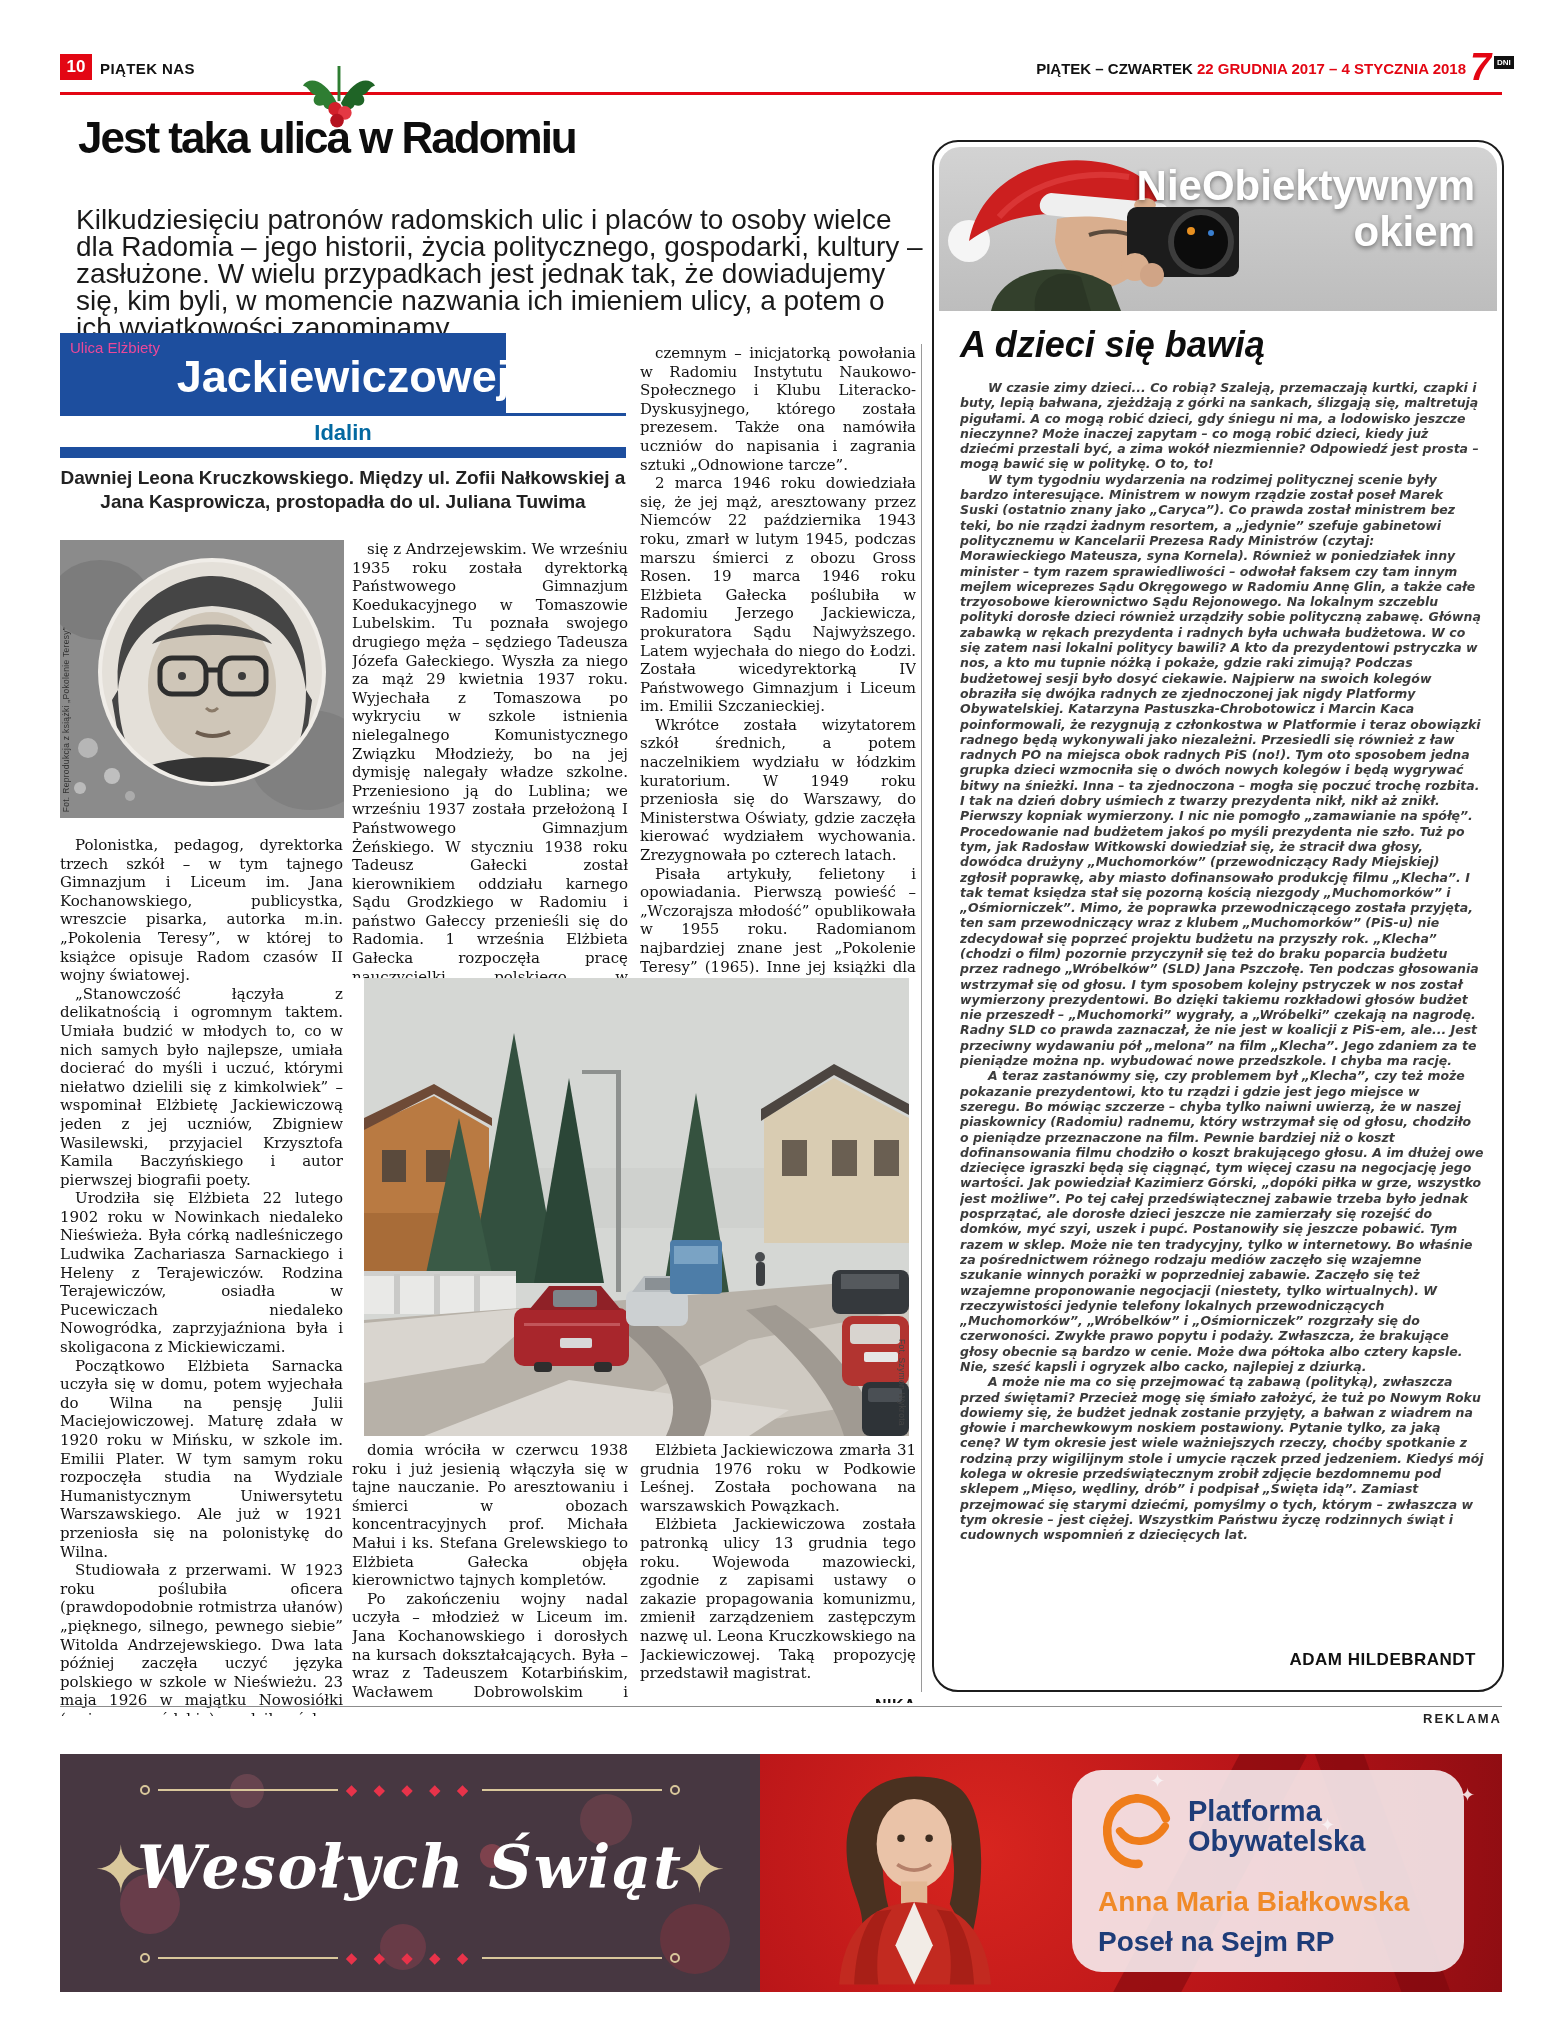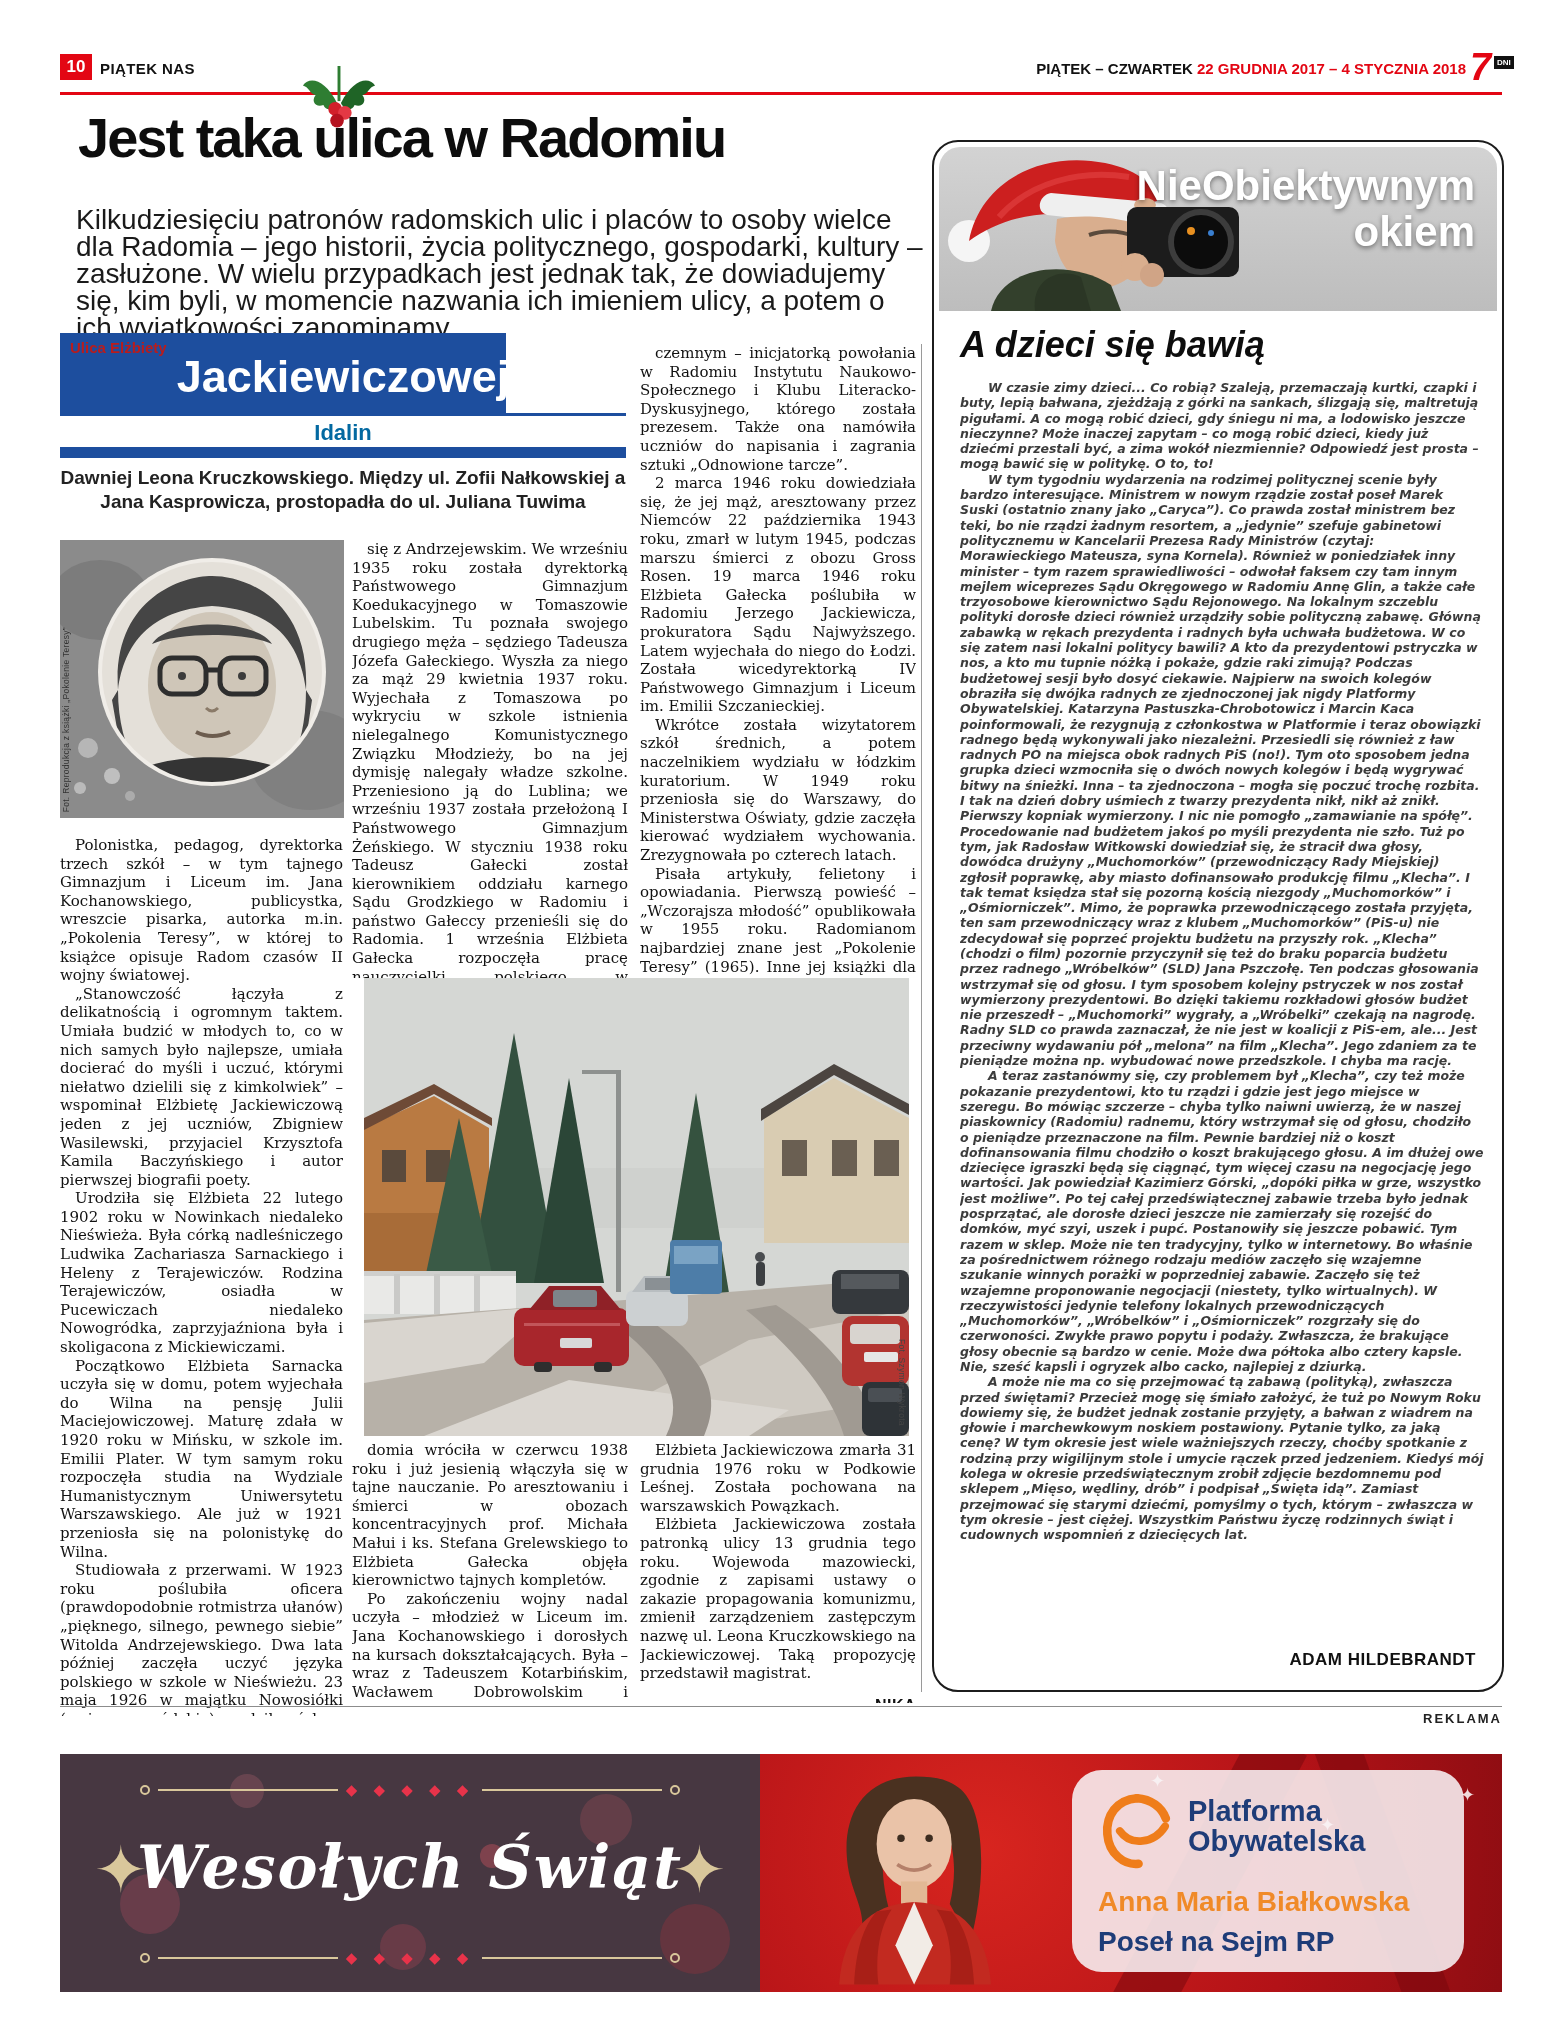--- a/index.html
+++ b/index.html
@@ -20,7 +20,7 @@
   .logo7 .dni { position:absolute; left:24px; top:8px; background:#111; color:#fff; font-size:8px; font-weight:bold; padding:2px 3px; }
 
   
-  .headline { position:absolute; left:78px; top:100px; width:860px; font-size:56px; line-height:76px;
+  .headline { position:absolute; left:78px; top:100px; width:860px; font-size:44px; line-height:76px;
               font-weight:bold; letter-spacing:-2px; color:#0d0d0d; }
   .lead { position:absolute; left:76px; top:206px; width:852px; font-size:28px; line-height:27px; color:#1a1a1a; }
 

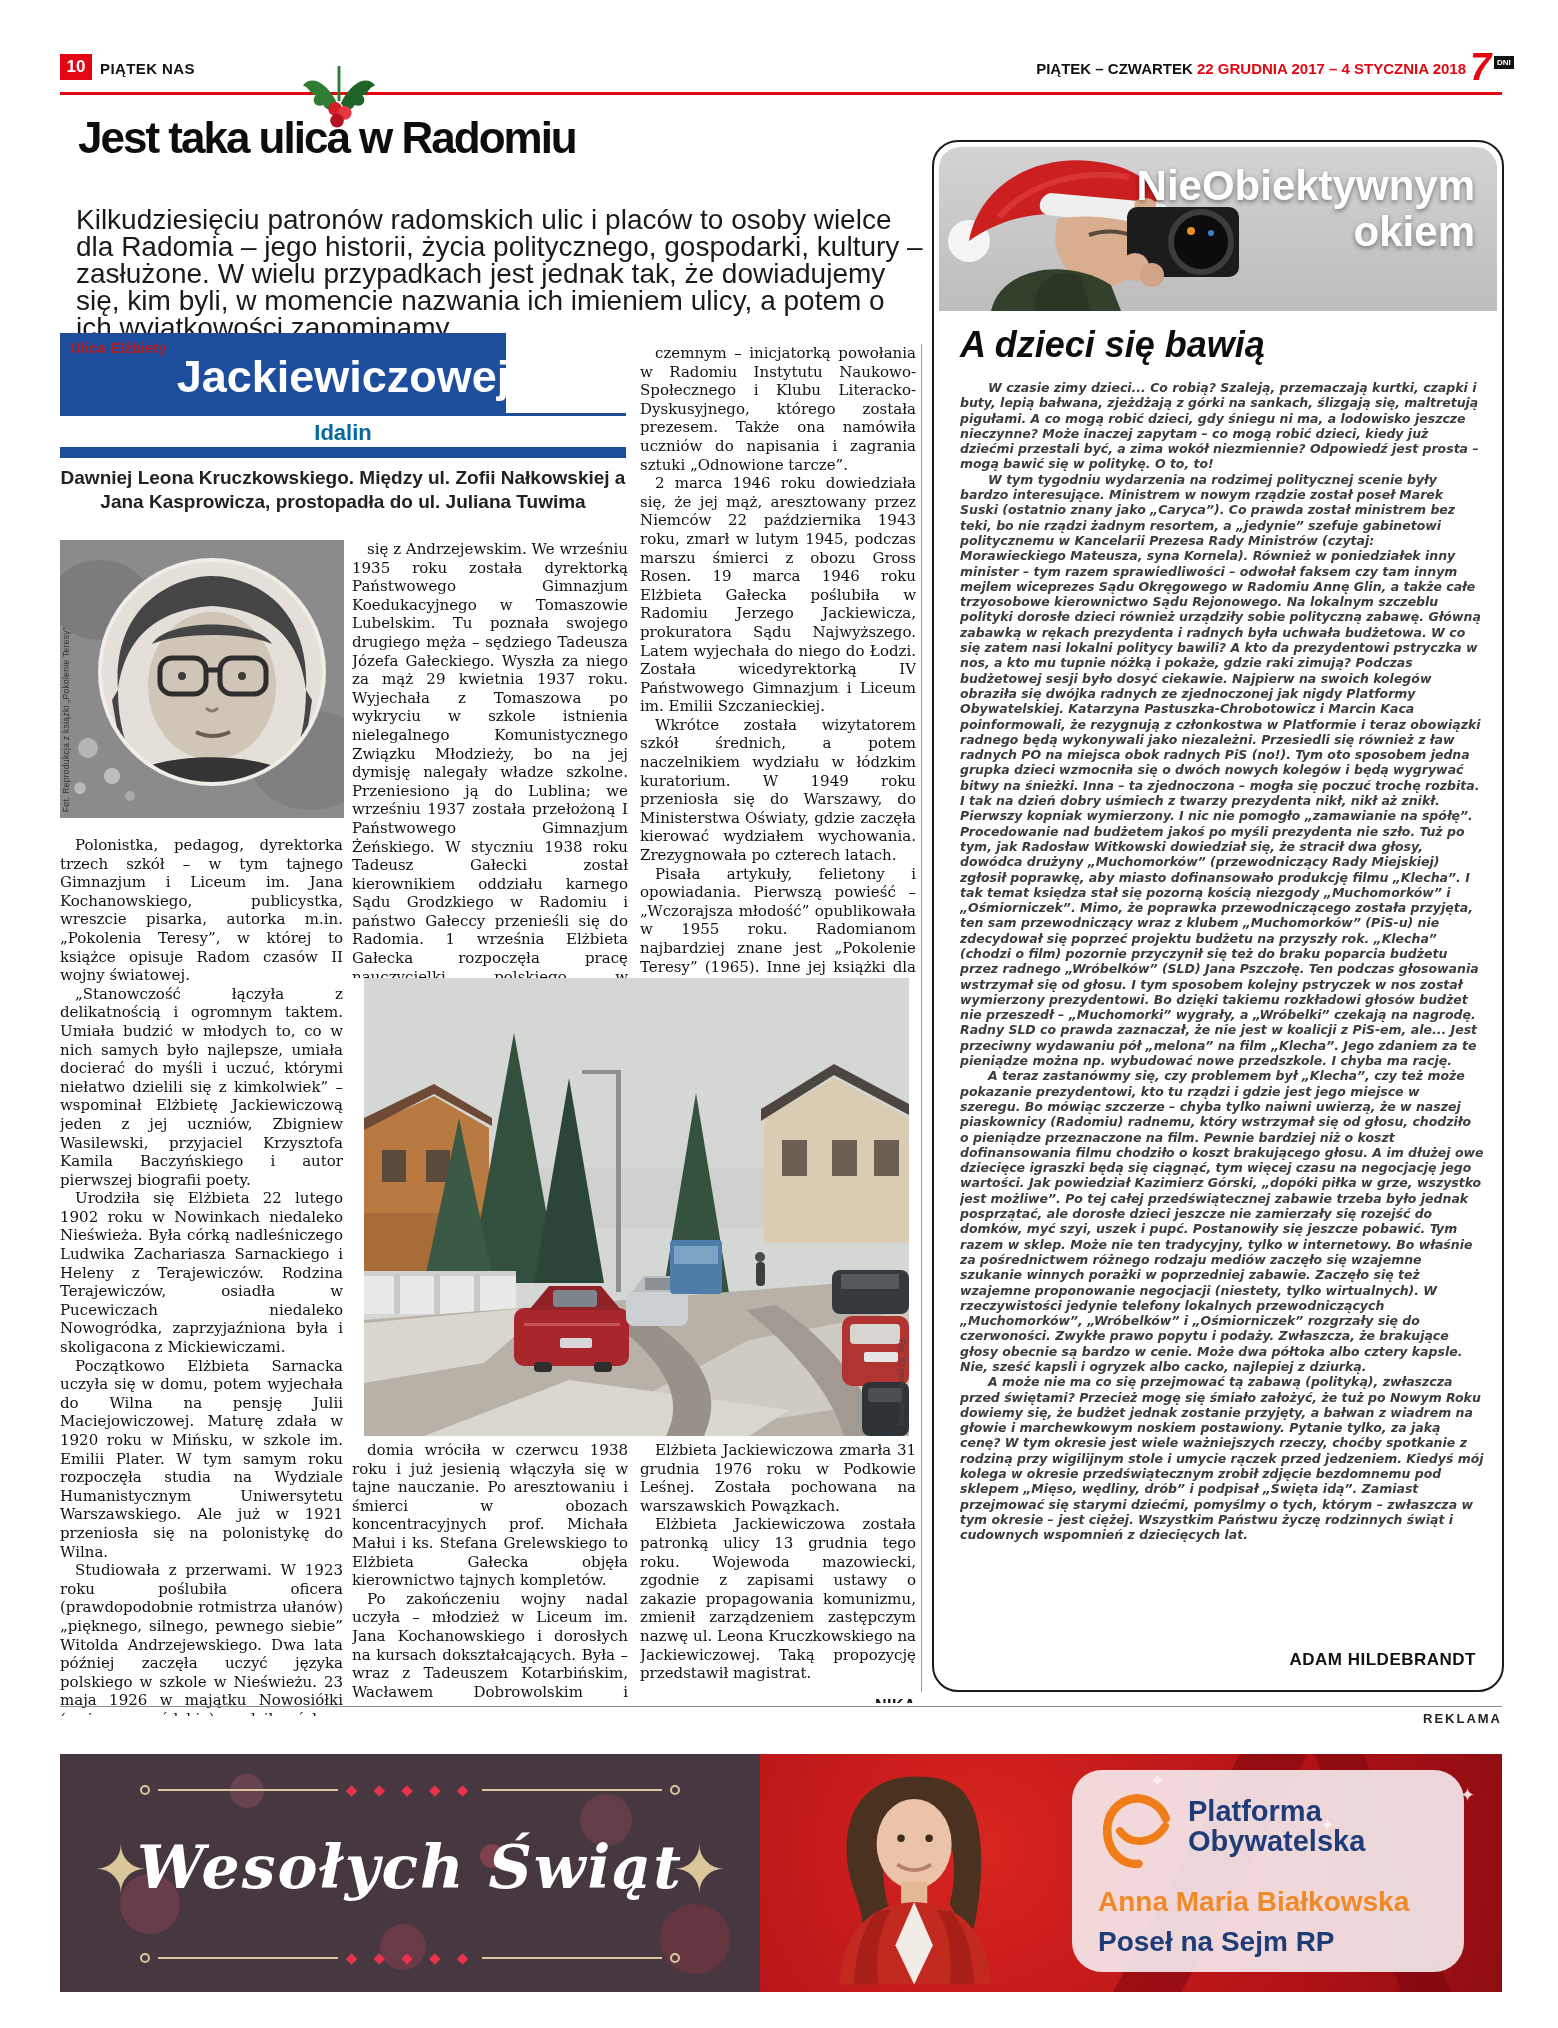--- a/index.html
+++ b/index.html
@@ -26,7 +26,7 @@
 
   .titleblock { position:absolute; left:60px; top:333px; width:566px; height:126px; }
   .titleblock .bluebg { position:absolute; left:0; top:0; width:446px; height:80px; background:#1d4e9e; }
-  .titleblock .ulica { position:absolute; left:10px; top:6px; color:#b91c1c; font-size:15px; font-weight:bold; }
+  .titleblock .ulica { position:absolute; left:10px; top:6px; color:#ec4899; font-size:15px; font-weight:normal; }
   .titleblock .street { position:absolute; left:0; top:20px; width:100%; text-align:center; color:#fff;
                         font-size:45px; line-height:48px; font-weight:bold; }
   .titleblock .thinrule { position:absolute; left:0; top:80px; width:100%; height:3px; background:#1d4e9e; }

